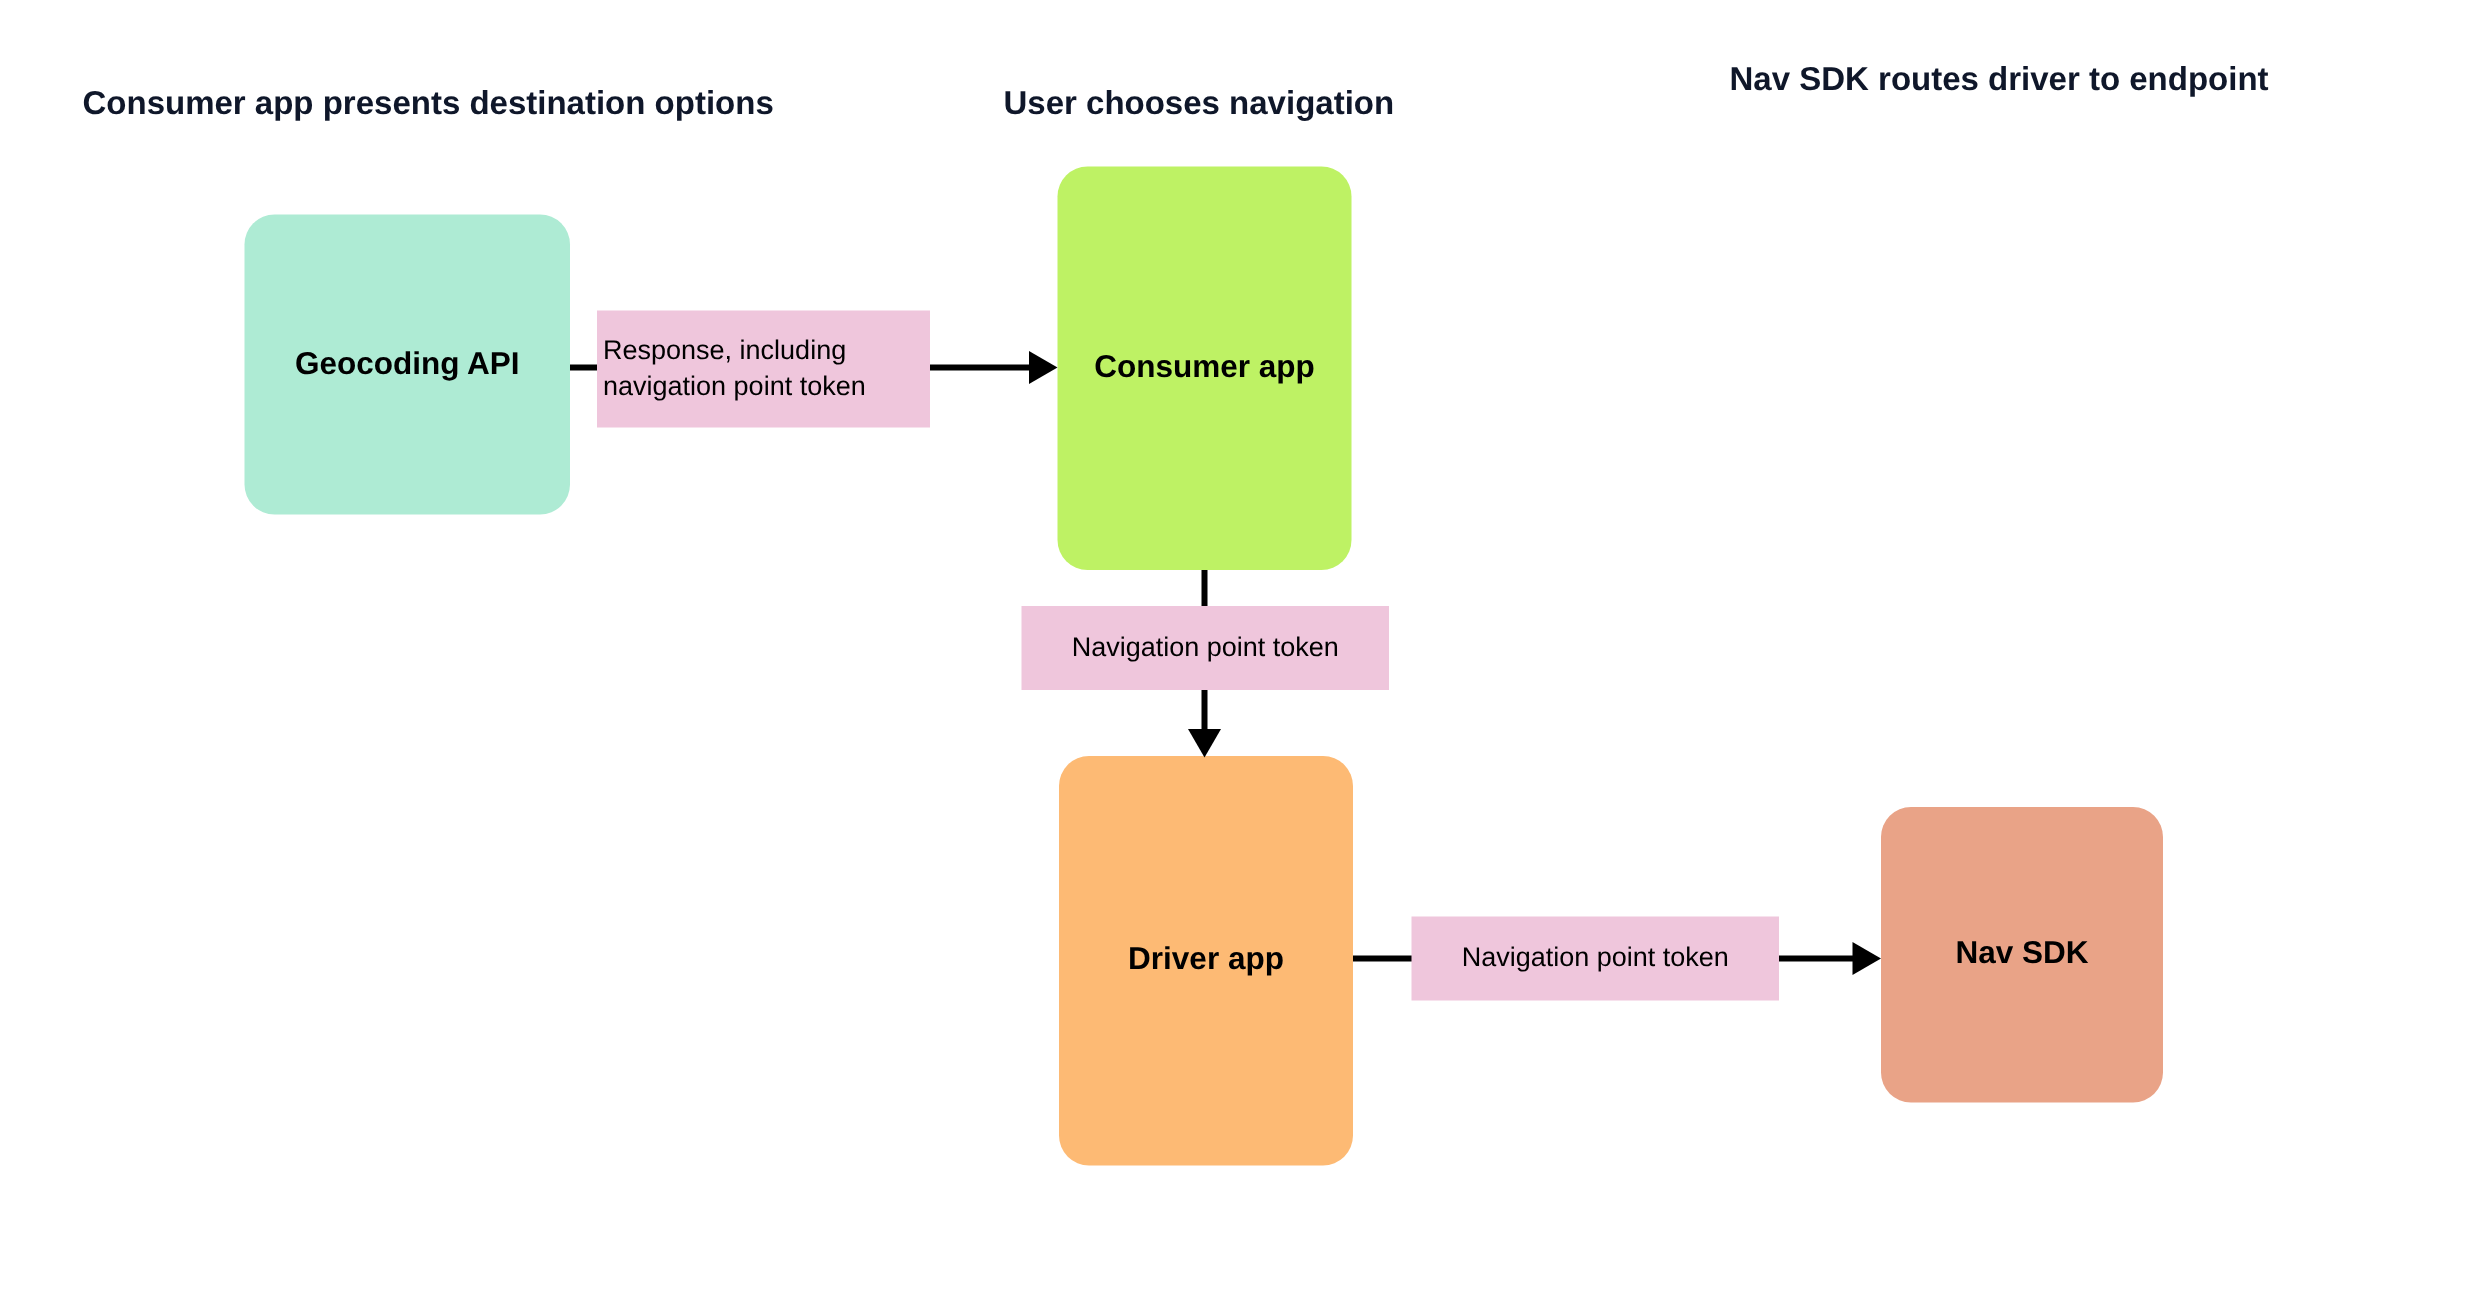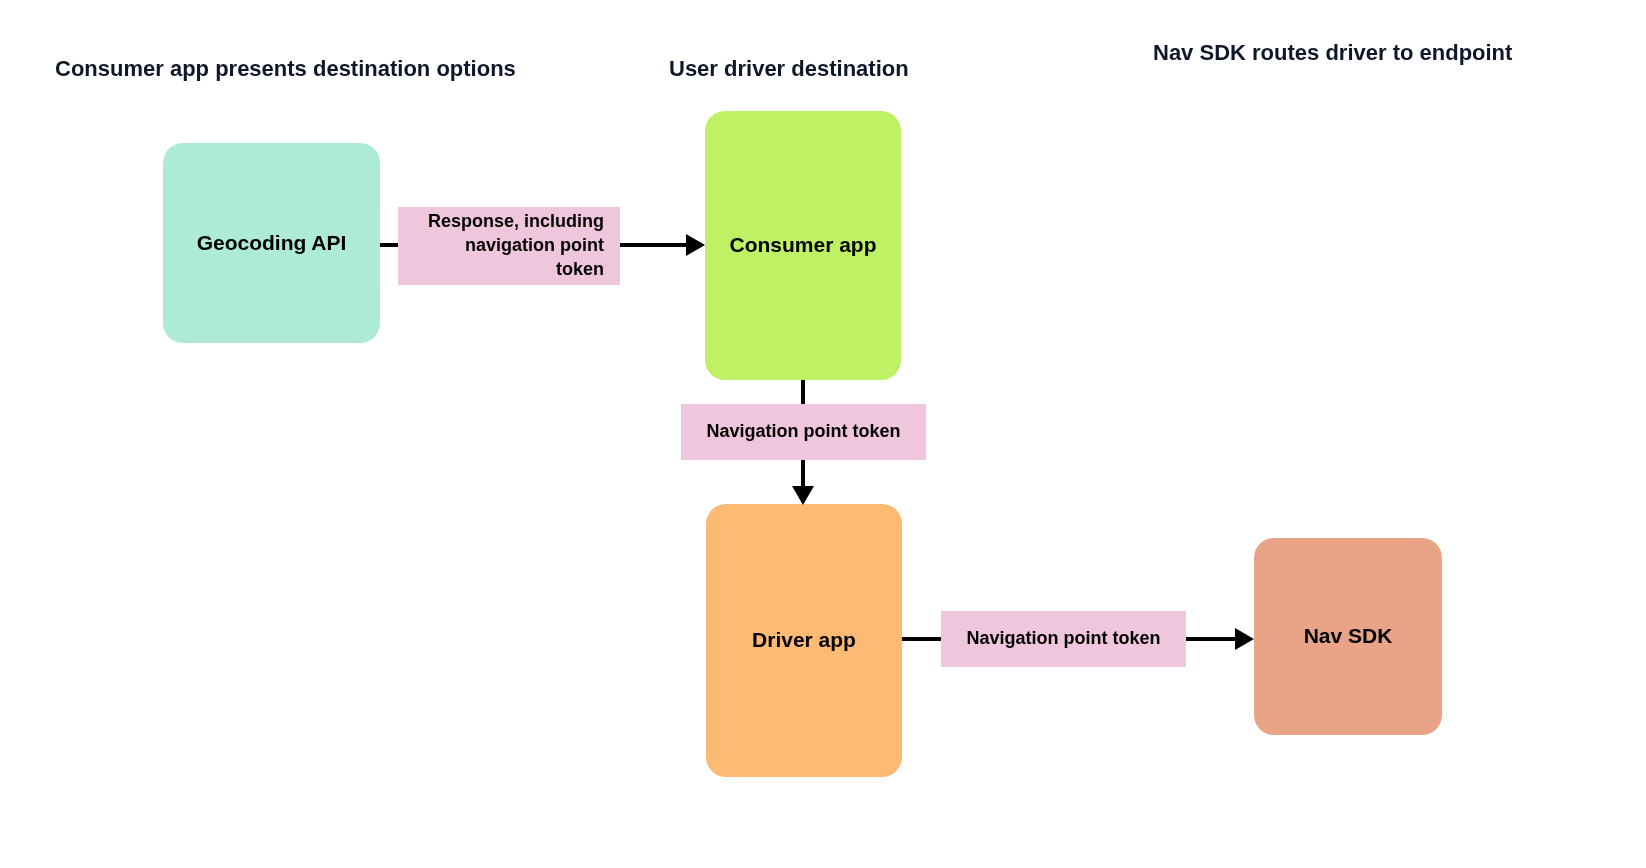--- a/index.html
+++ b/index.html
@@ -102,7 +102,7 @@
 
   <div class="col-heading" style="left:55px; top:56px;">Consumer app presents destination options</div>
 
-  <div class="col-heading" style="left:669px; top:56px;">User driver destination</div>
+  <div class="col-heading" style="left:669px; top:56px;">User chooses navigation</div>
 
   <div class="col-heading" style="left:1153px; top:40px;">Nav SDK routes driver to endpoint</div>
 

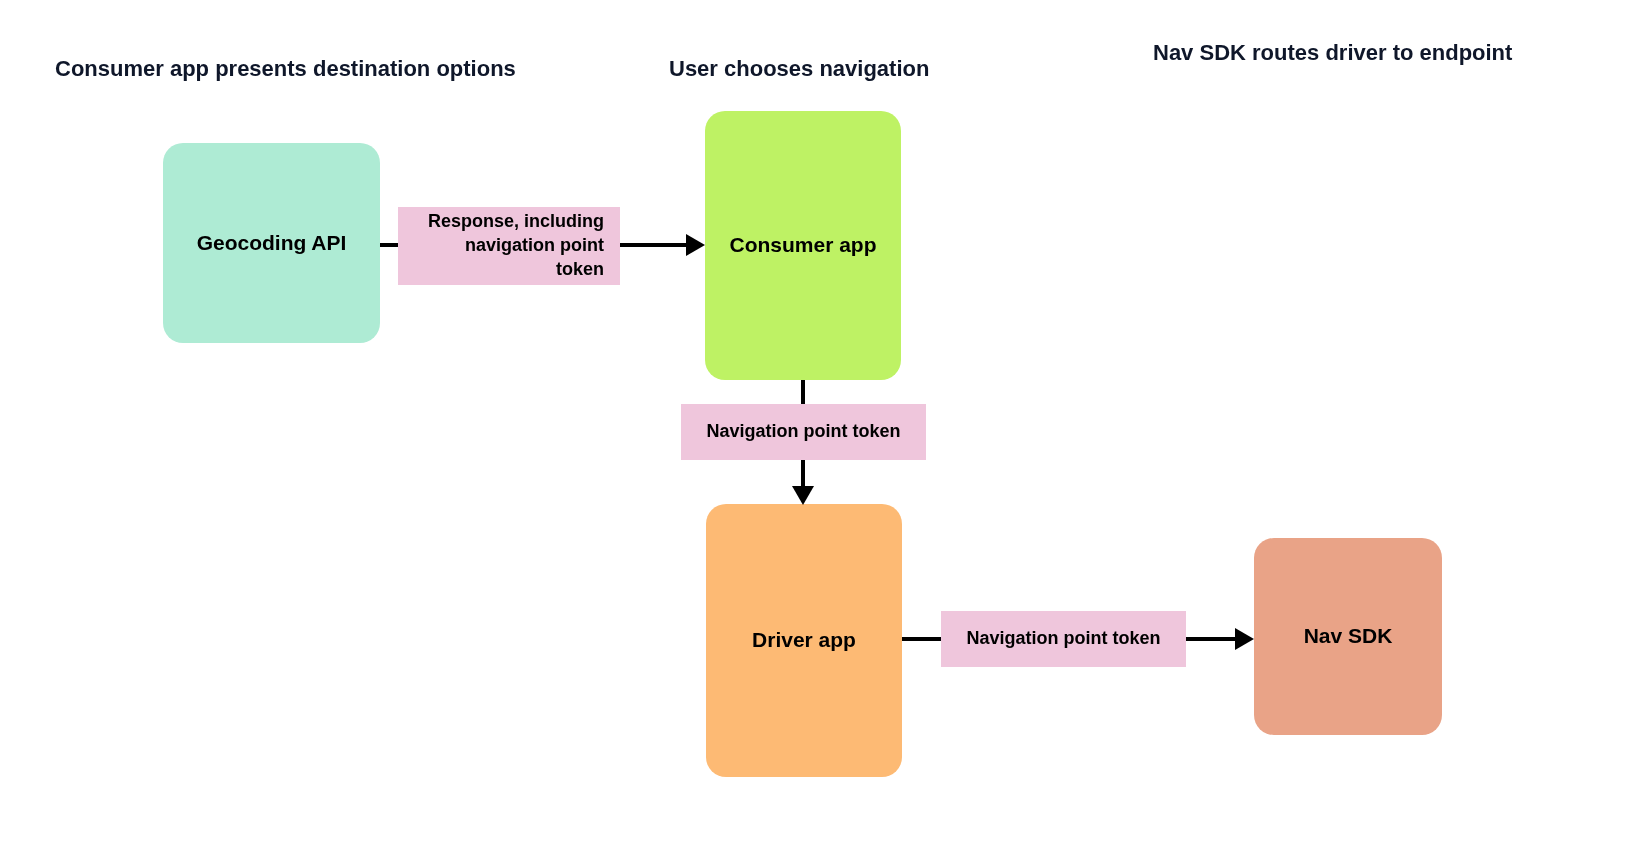--- a/index.html
+++ b/index.html
@@ -60,11 +60,11 @@
   }
   .edge-label-text {
     font-size: 18px;
-    font-weight: 700;
+    font-weight: 400;
     color: #000000;
-    text-align: right;
+    text-align: left;
     line-height: 1.32;
-    padding: 0 16px;
+    padding: 0 4px;
   }
   .line-h {
     position: absolute;

